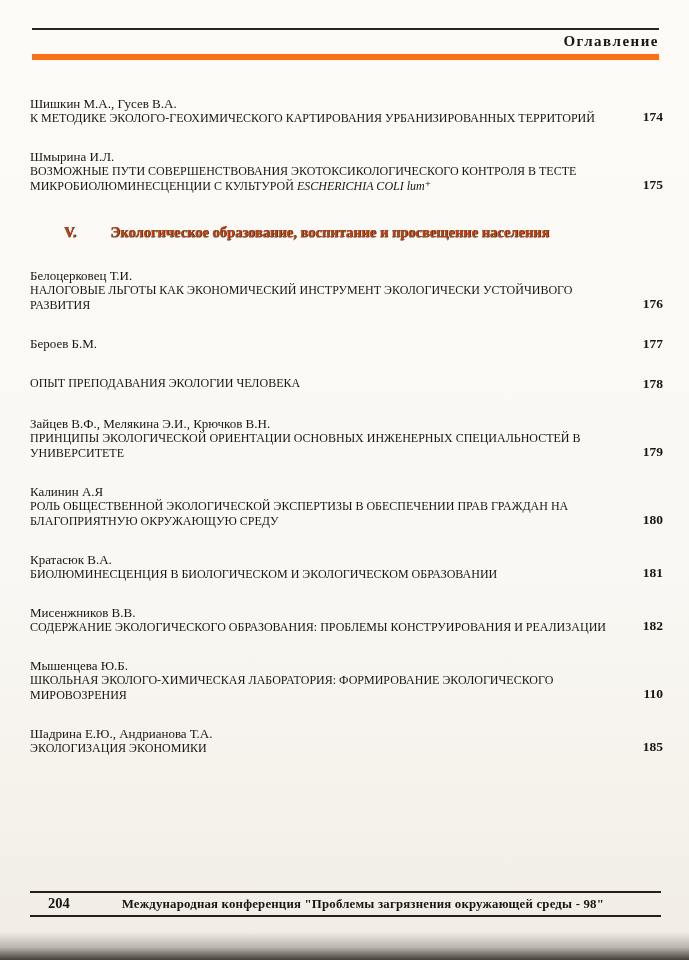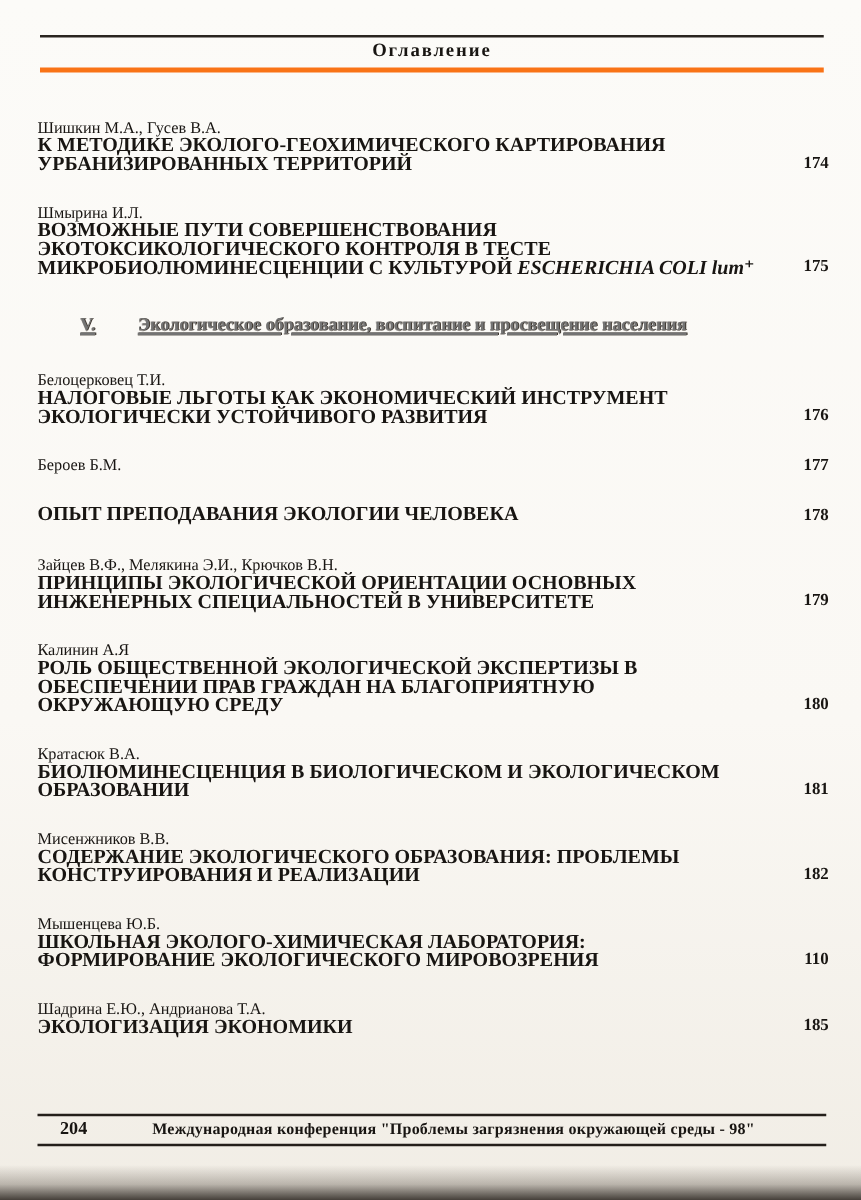--- a/index.html
+++ b/index.html
@@ -15,8 +15,8 @@
 
   .toc-header {
     border-top: 2px solid #2a2520;
-    border-bottom: 4px solid #f97316;
-    text-align: center;
+    border-bottom: 6px solid #f97316;
+    text-align: right;
     padding: 3px 0 4px;
     margin: 2px 4px 0 2px;
   }

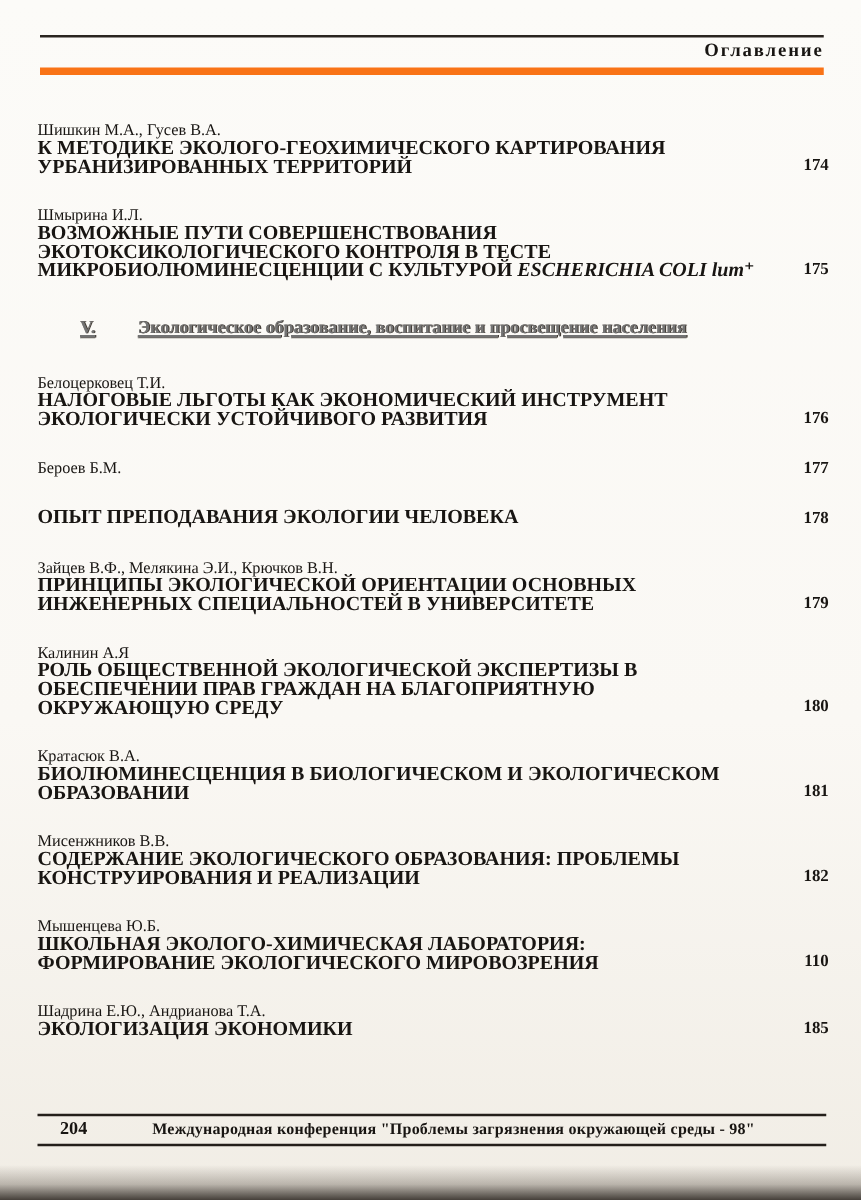--- a/index.html
+++ b/index.html
@@ -30,7 +30,7 @@
     font-weight: bold; font-size: 13.5px; padding-bottom: 1px;
   }
   .authors { font-size: 13px; line-height: 15px; }
-  .entry-title { font-size: 16px; line-height: 15px; font-weight: bold; }
+  .entry-title { font-size: 12px; line-height: 15px; font-weight: normal; }
   .entry-title i { font-style: italic; }
 
   .section-heading {

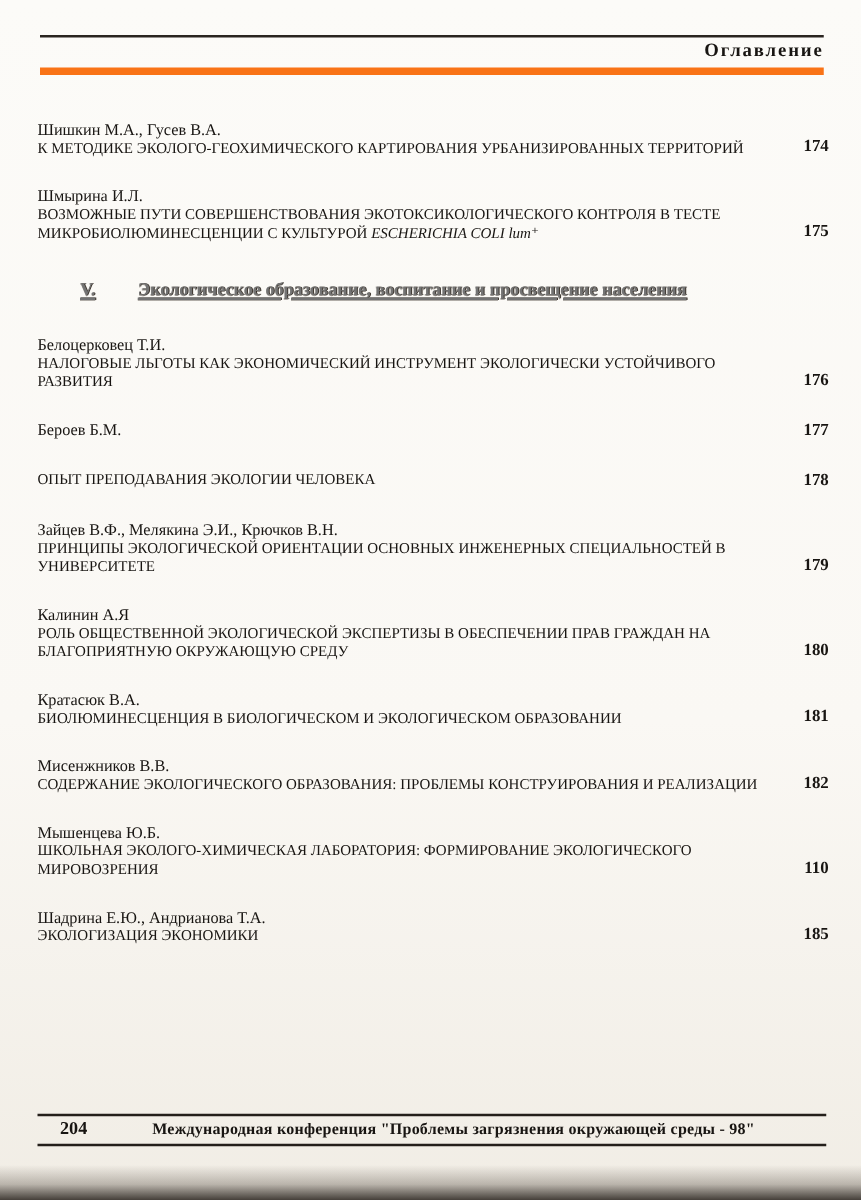--- a/index.html
+++ b/index.html
@@ -37,10 +37,9 @@
     margin: 28px 0 26px 34px;
     max-width: 580px;
     font-size: 14.5px; line-height: 20px; font-weight: bold;
-    text-decoration: underline;
     text-decoration-thickness: 2px;
     text-underline-offset: 2px;
-    color: #737373;
+    color: #c2410c;
     text-shadow: 0.8px 0 0 rgba(30,22,14,0.85), 0 0.6px 0 rgba(30,22,14,0.45);
   }
   .sec-gap { display: inline-block; width: 34px; }

